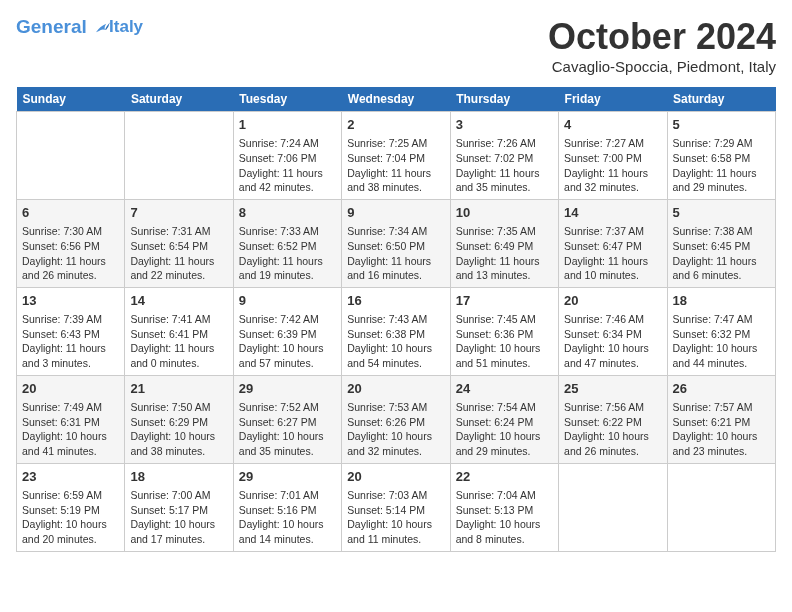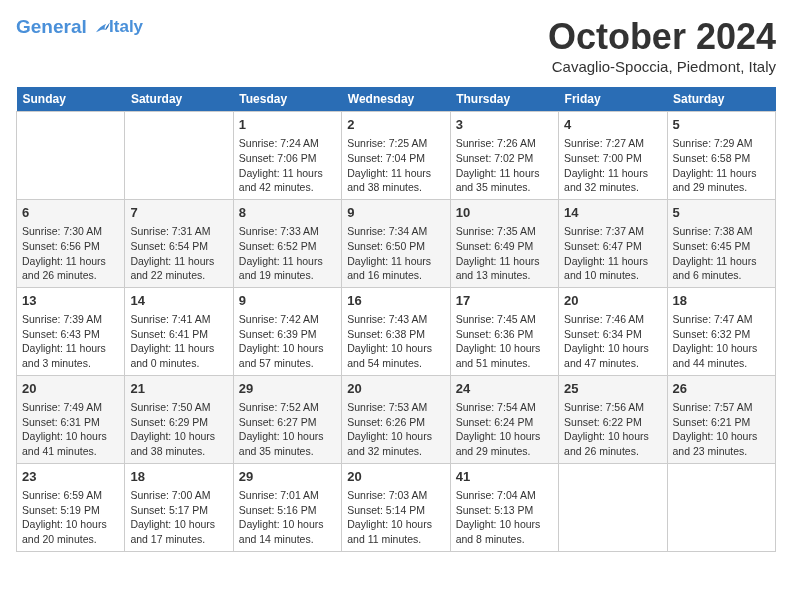--- a/index.html
+++ b/index.html
@@ -152,7 +152,7 @@
         <td><span class="day-num">18</span><span>Sunrise: 7:00 AM<br></span><span>Sunset: 5:17 PM<br></span><span>Daylight: 10 hours and 17 minutes.<br></span></td>
         <td><span class="day-num">29</span><span>Sunrise: 7:01 AM<br></span><span>Sunset: 5:16 PM<br></span><span>Daylight: 10 hours and 14 minutes.<br></span></td>
         <td><span class="day-num">20</span><span>Sunrise: 7:03 AM<br></span><span>Sunset: 5:14 PM<br></span><span>Daylight: 10 hours and 11 minutes.<br></span></td>
-        <td><span class="day-num">41</span><span>Sunrise: 7:04 AM<br></span><span>Sunset: 5:13 PM<br></span><span>Daylight: 10 hours and 8 minutes.<br></span></td>
+        <td><span class="day-num">22</span><span>Sunrise: 7:04 AM<br></span><span>Sunset: 5:13 PM<br></span><span>Daylight: 10 hours and 8 minutes.<br></span></td>
         <td class="empty">&nbsp;</td>
         <td class="empty">&nbsp;</td>
       </tr>

